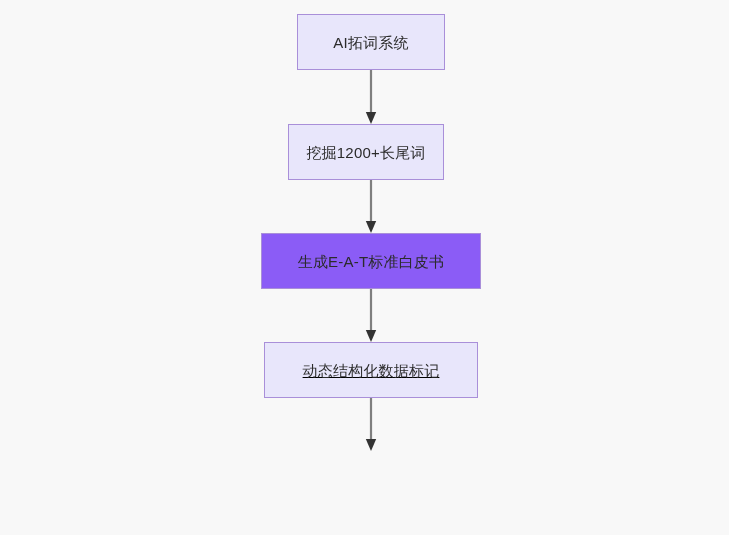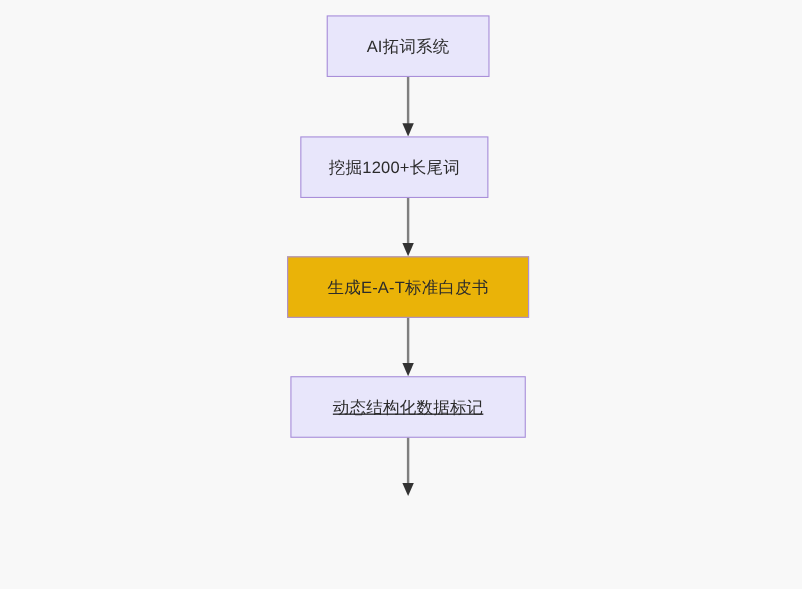--- a/index.html
+++ b/index.html
@@ -62,7 +62,7 @@
     </svg>
   </div>
 
-  <div class="node" style="left: 273px; top: 124px; width: 171px; background: rgb(232, 230, 251); border-color: rgb(169, 143, 217);">
+  <div class="node" style="left: 288px; top: 124px; width: 156px; background: rgb(232, 230, 251); border-color: rgb(169, 143, 217);">
     <span class="node-label" style="color: rgb(43, 43, 43);">挖掘1200+长尾词</span>
   </div>
 

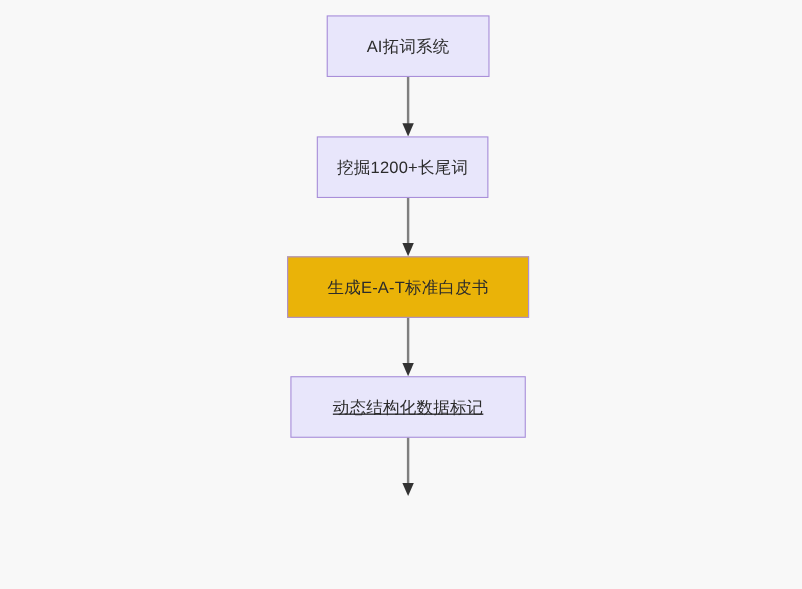--- a/index.html
+++ b/index.html
@@ -73,7 +73,7 @@
     </svg>
   </div>
 
-  <div class="node" style="left: 261px; top: 233px; width: 220px; background: #eab308; border-color: rgb(169, 143, 217);">
+  <div class="node" style="left: 261px; top: 233px; width: 220px; background: #8b5cf6; border-color: rgb(169, 143, 217);">
     <span class="node-label" style="color: rgb(43, 43, 43);">生成E-A-T标准白皮书</span>
   </div>
 

